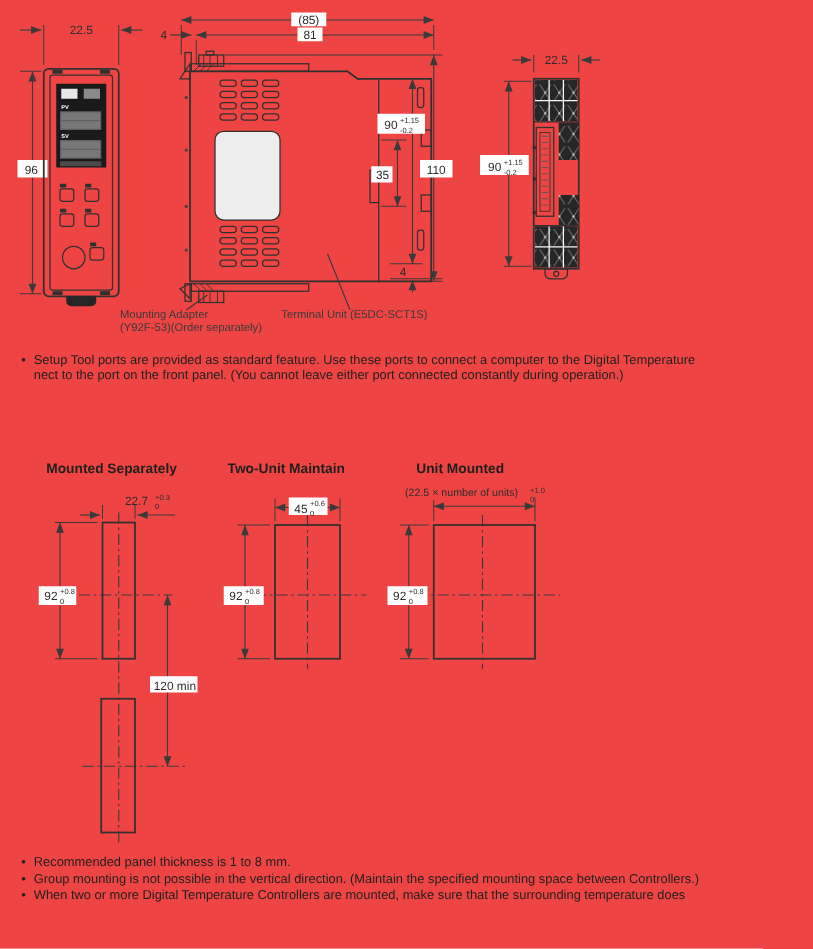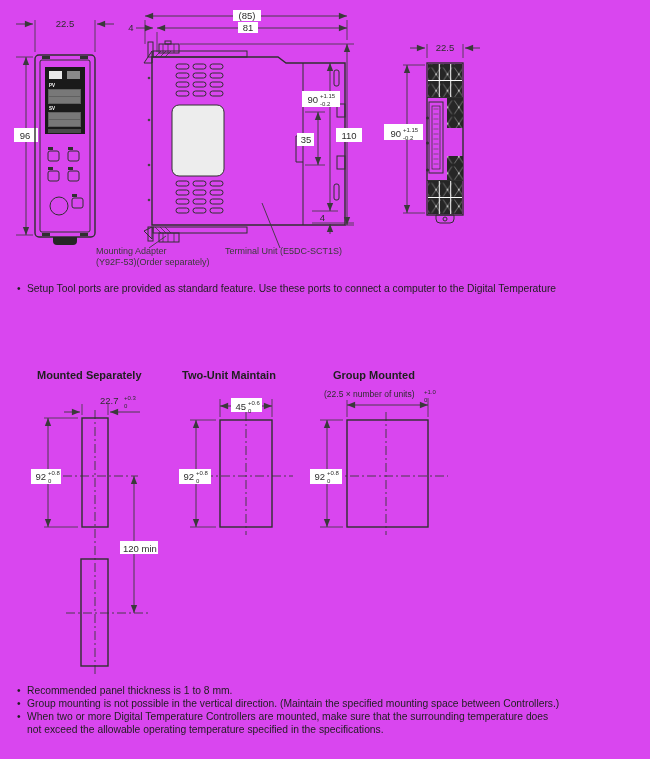--- a/index.html
+++ b/index.html
@@ -3,7 +3,7 @@
 <meta charset="utf-8">
 <style>
   html,body{margin:0;padding:0;background:#fff;}
-  #page{position:relative;width:650px;height:759px;background:#d946ef;overflow:hidden;
+  #page{position:relative;width:650px;height:759px;background:#ef4444;overflow:hidden;
         font-family:"Liberation Sans",sans-serif;color:#1e1e1e;}
   svg{position:absolute;left:0;display:block;}
   #top-drawings{top:0;}

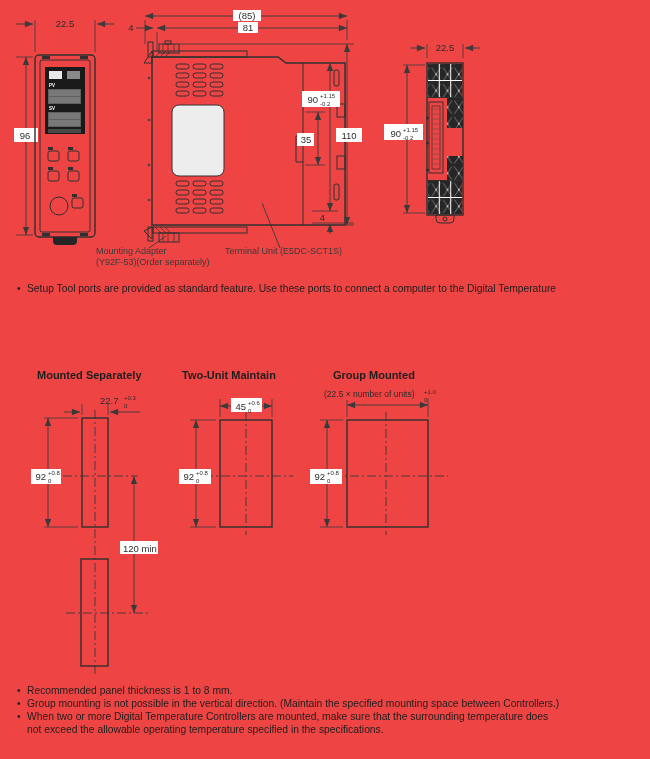--- a/index.html
+++ b/index.html
@@ -227,6 +227,10 @@
         <span class="bullet">•</span>
     <span>Setup Tool ports are provided as standard feature. Use these ports to connect a computer to the Digital Temperature</span>
       </div>
+  <div class="row">
+        <span class="bullet"></span>
+        <span>nect to the port on the front panel. (You cannot leave either port connected constantly during operation.)</span>
+      </div>
 </div>
 
 <div class="hdr" style="left:37px;">Mounted Separately</div>

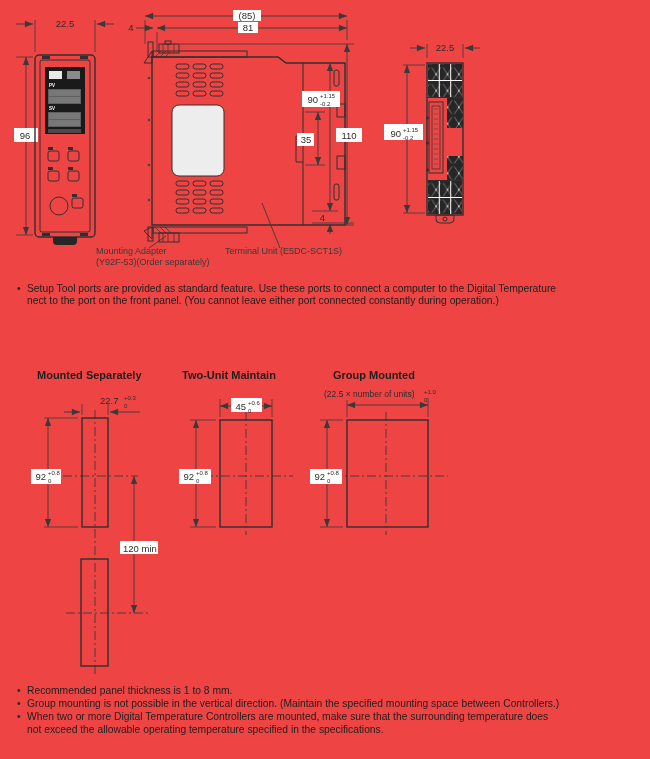--- a/index.html
+++ b/index.html
@@ -235,7 +235,7 @@
 
 <div class="hdr" style="left:37px;">Mounted Separately</div>
 <div class="hdr" style="left:182px;">Two-Unit Maintain</div>
-<div class="hdr" style="left:333px;">Group Mounted</div>
+<div class="hdr" style="left:333px;">Unit Mounted</div>
 
 <svg id="mount-drawings" width="650" height="300" viewBox="0 0 650 300">
   <defs>

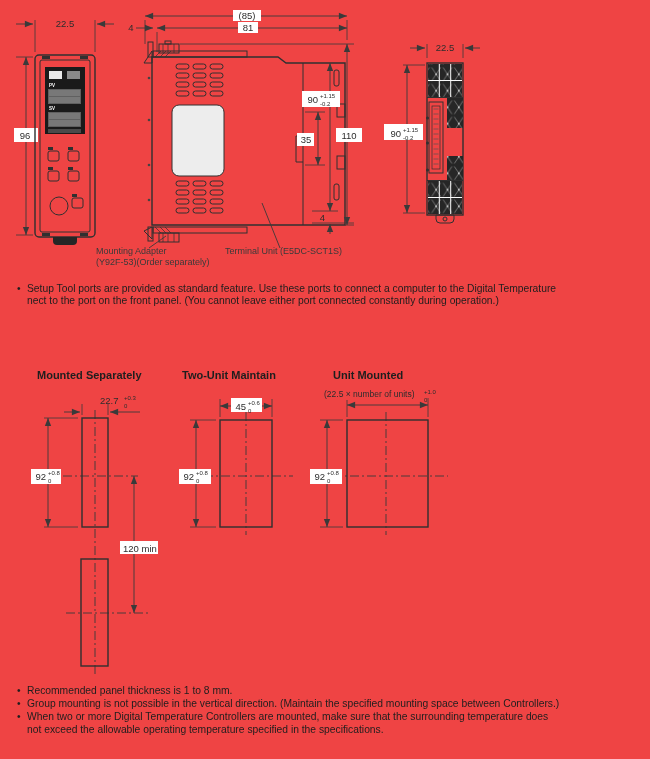--- a/index.html
+++ b/index.html
@@ -318,7 +318,6 @@
       </div>
   <div class="row">
         <span class="bullet"></span>
-    <span>not exceed the allowable operating temperature specified in the specifications.</span>
       </div>
 </div>
 

